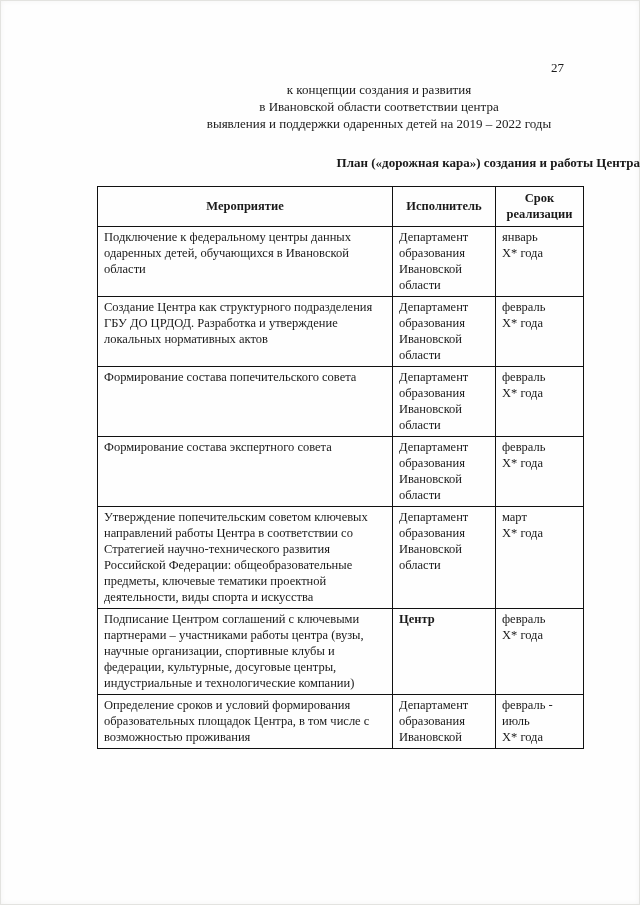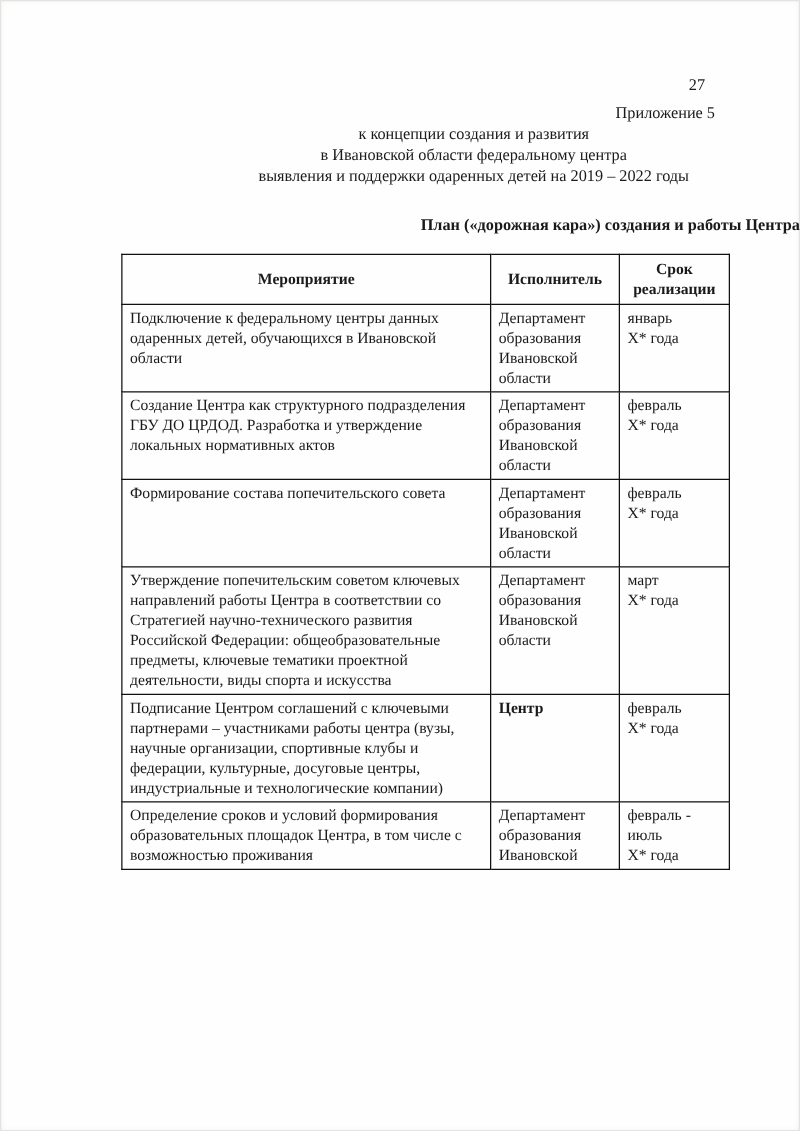--- a/index.html
+++ b/index.html
@@ -77,7 +77,6 @@
   <div class="page-number">27</div>
 
   <div class="appendix">
-    <div class="line-first">Приложение 5</div>
     <div>к концепции создания и развития</div>
     <div>в Ивановской области федеральному центра</div>
     <div>выявления и поддержки одаренных детей на 2019 – 2022 годы</div>

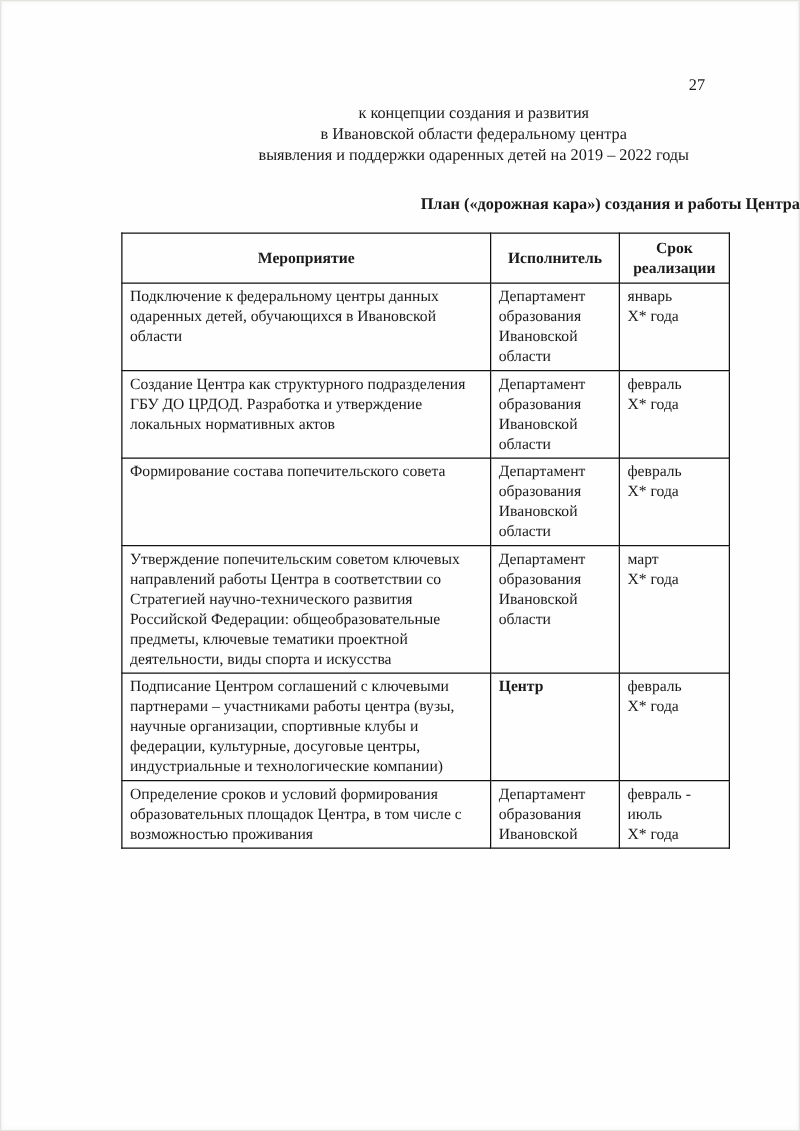--- a/index.html
+++ b/index.html
@@ -78,7 +78,7 @@
 
   <div class="appendix">
     <div>к концепции создания и развития</div>
-    <div>в Ивановской области федеральному центра</div>
+    <div>в Ивановской области соответствии центра</div>
     <div>выявления и поддержки одаренных детей на 2019 – 2022 годы</div>
   </div>
 

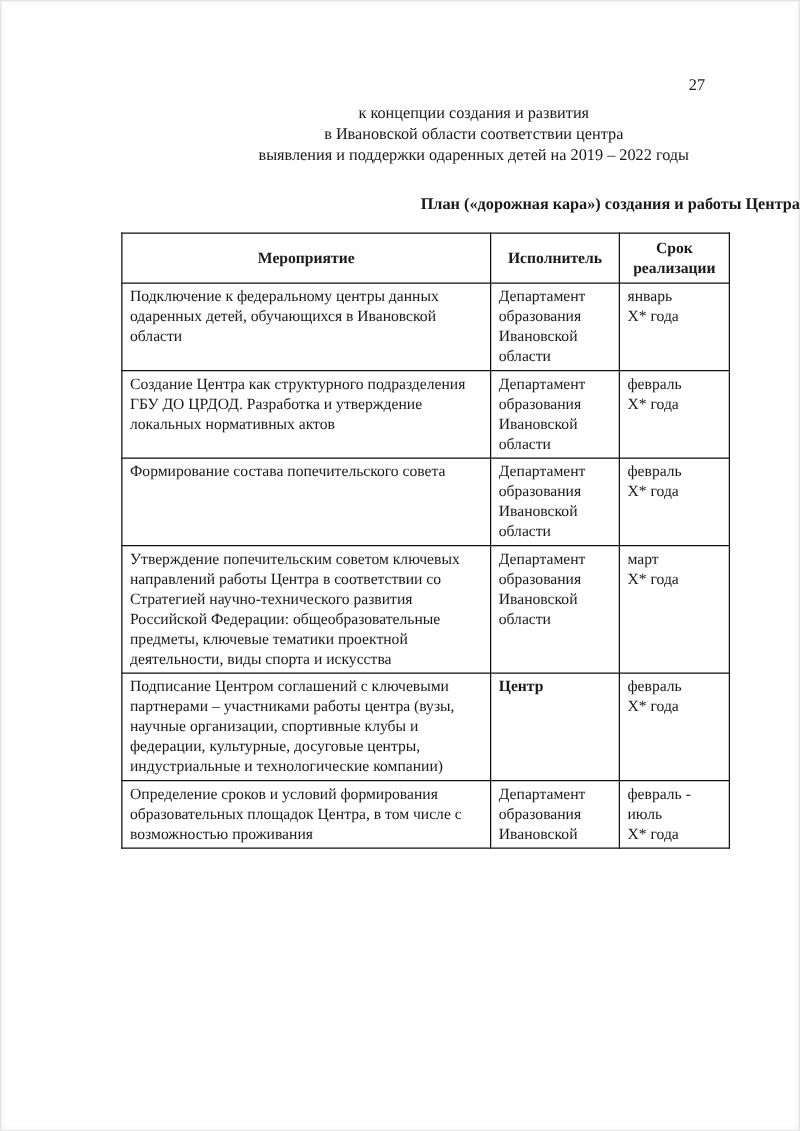--- a/index.html
+++ b/index.html
@@ -117,6 +117,12 @@
 Х* года</td>
       </tr>
       <tr>
+        <td>Формирование состава экспертного совета</td>
+        <td>Департамент образования Ивановской области</td>
+        <td class="term">февраль
+Х* года</td>
+      </tr>
+      <tr>
         <td>Утверждение попечительским советом ключевых направлений работы Центра в соответствии со Стратегией научно-технического развития Российской Федерации: общеобразовательные предметы, ключевые тематики проектной деятельности, виды спорта и искусства</td>
         <td>Департамент образования Ивановской области</td>
         <td class="term">март

